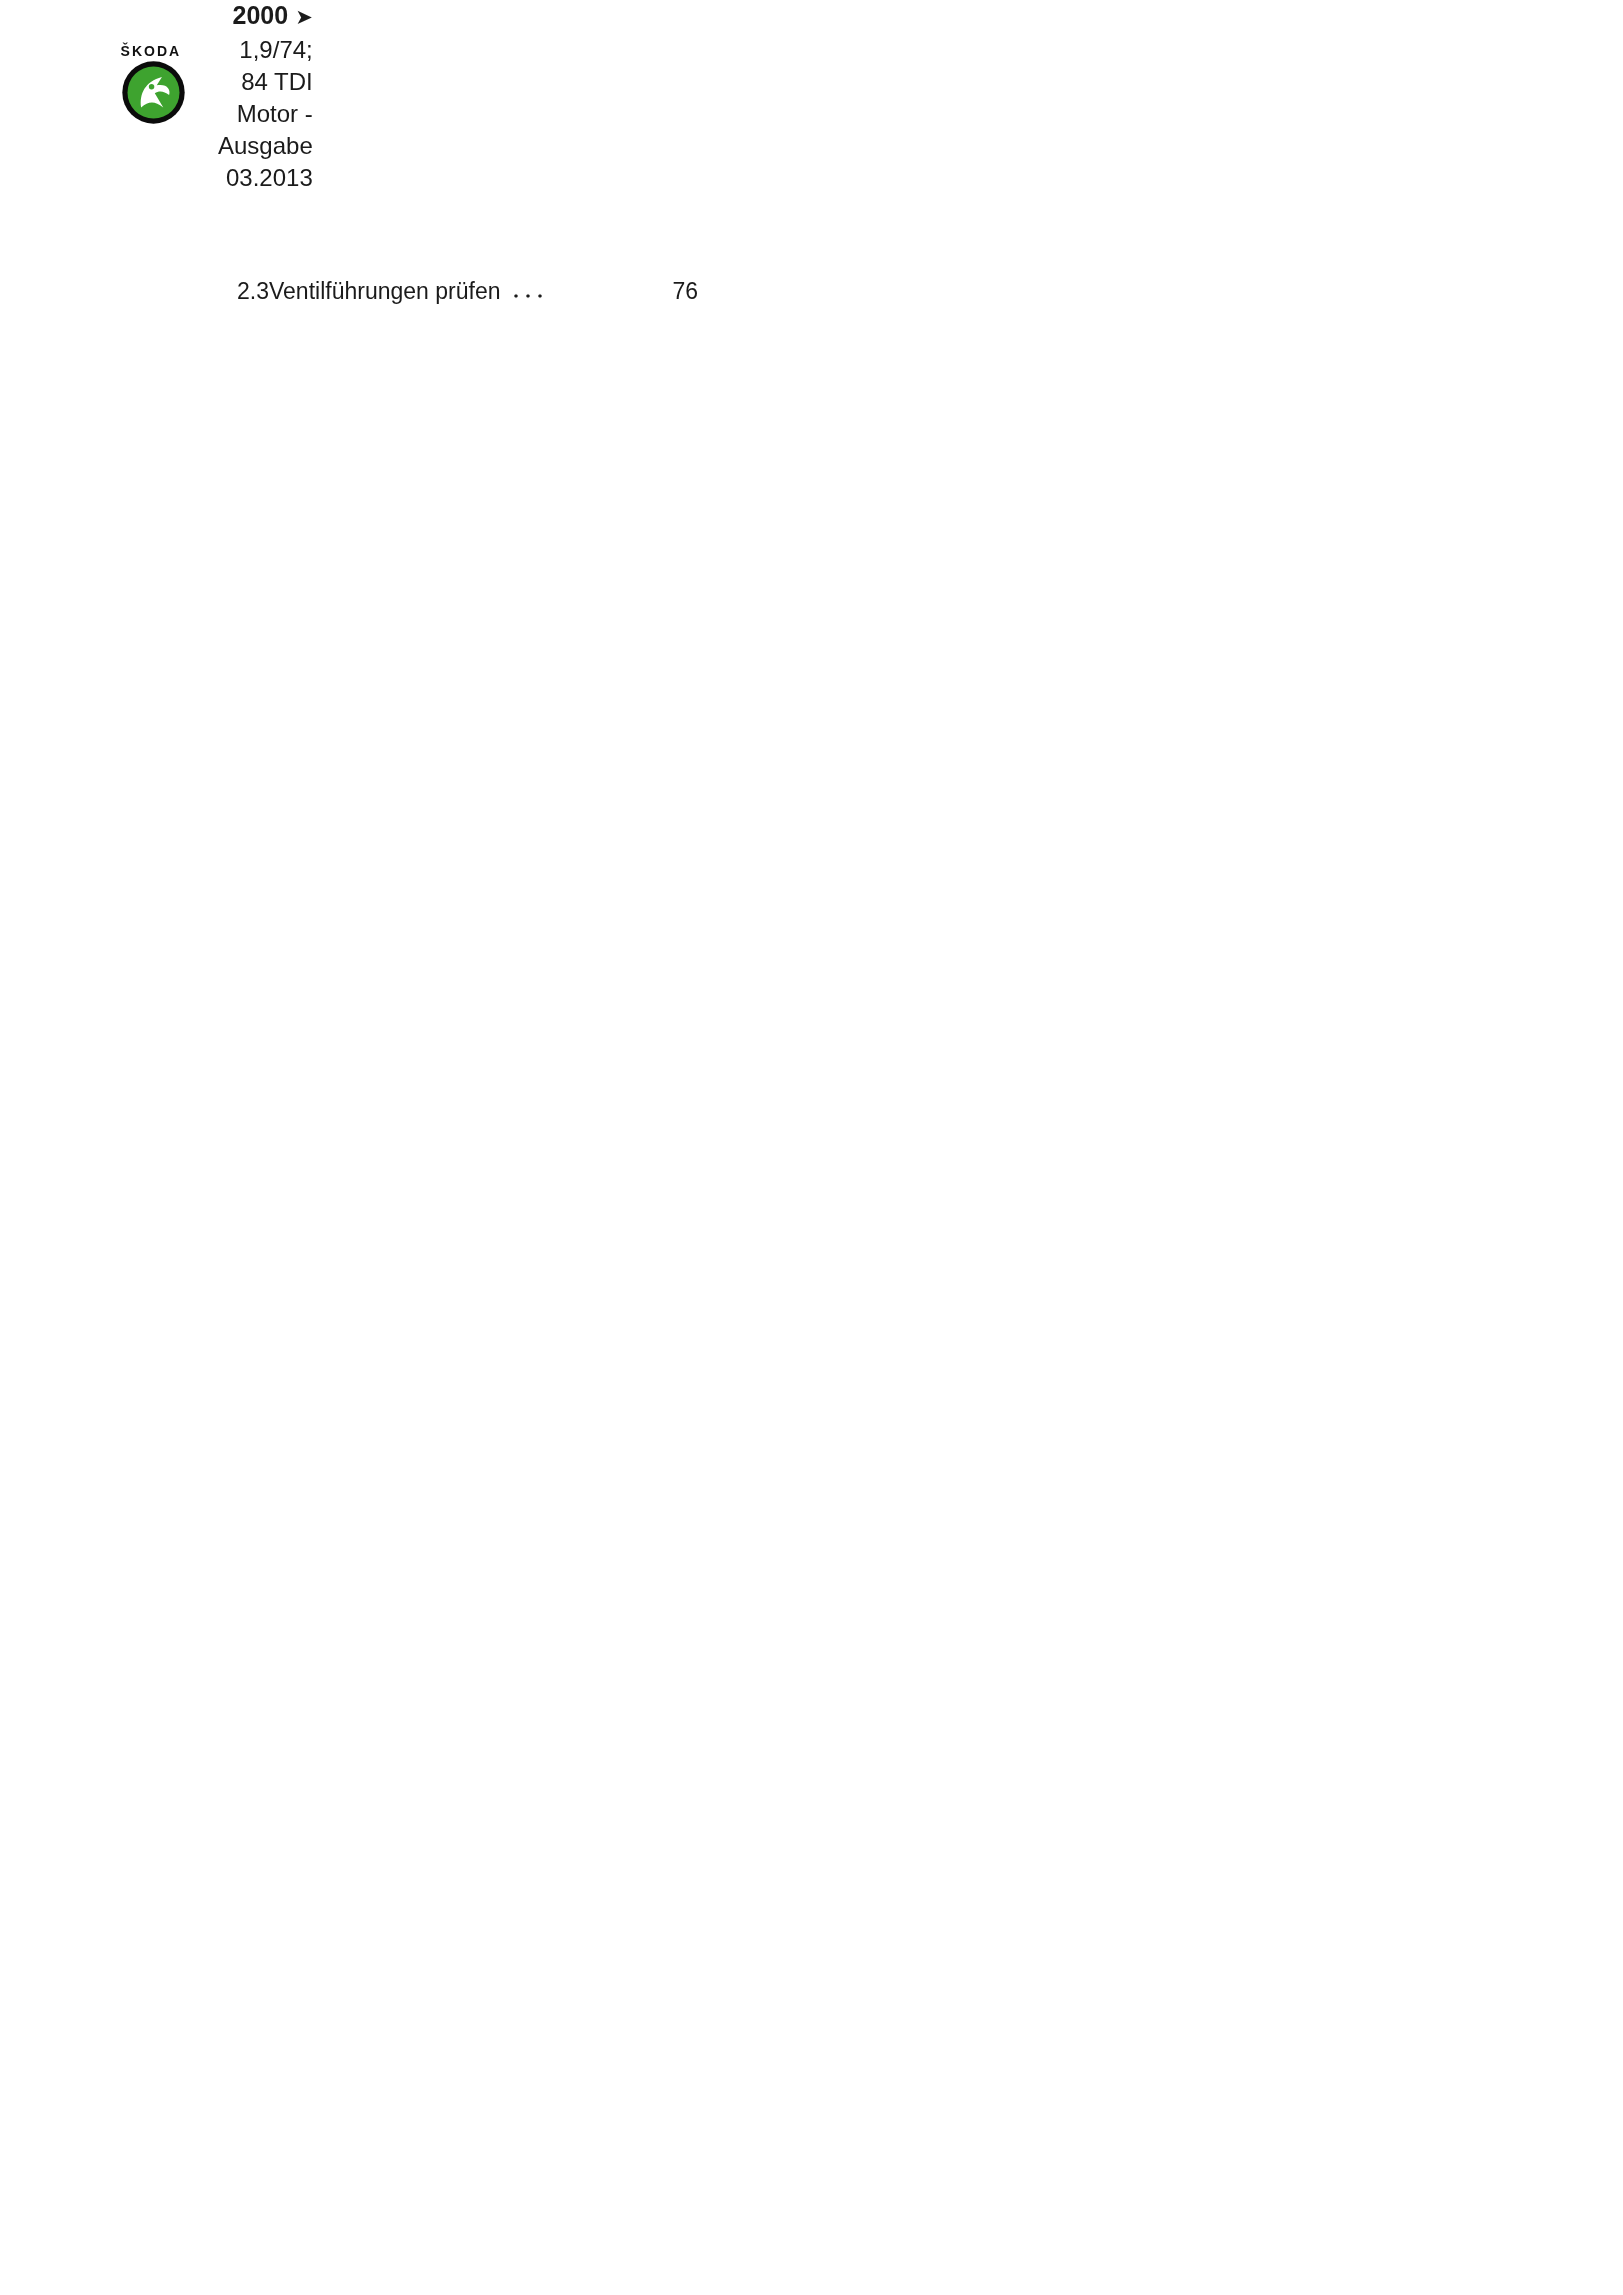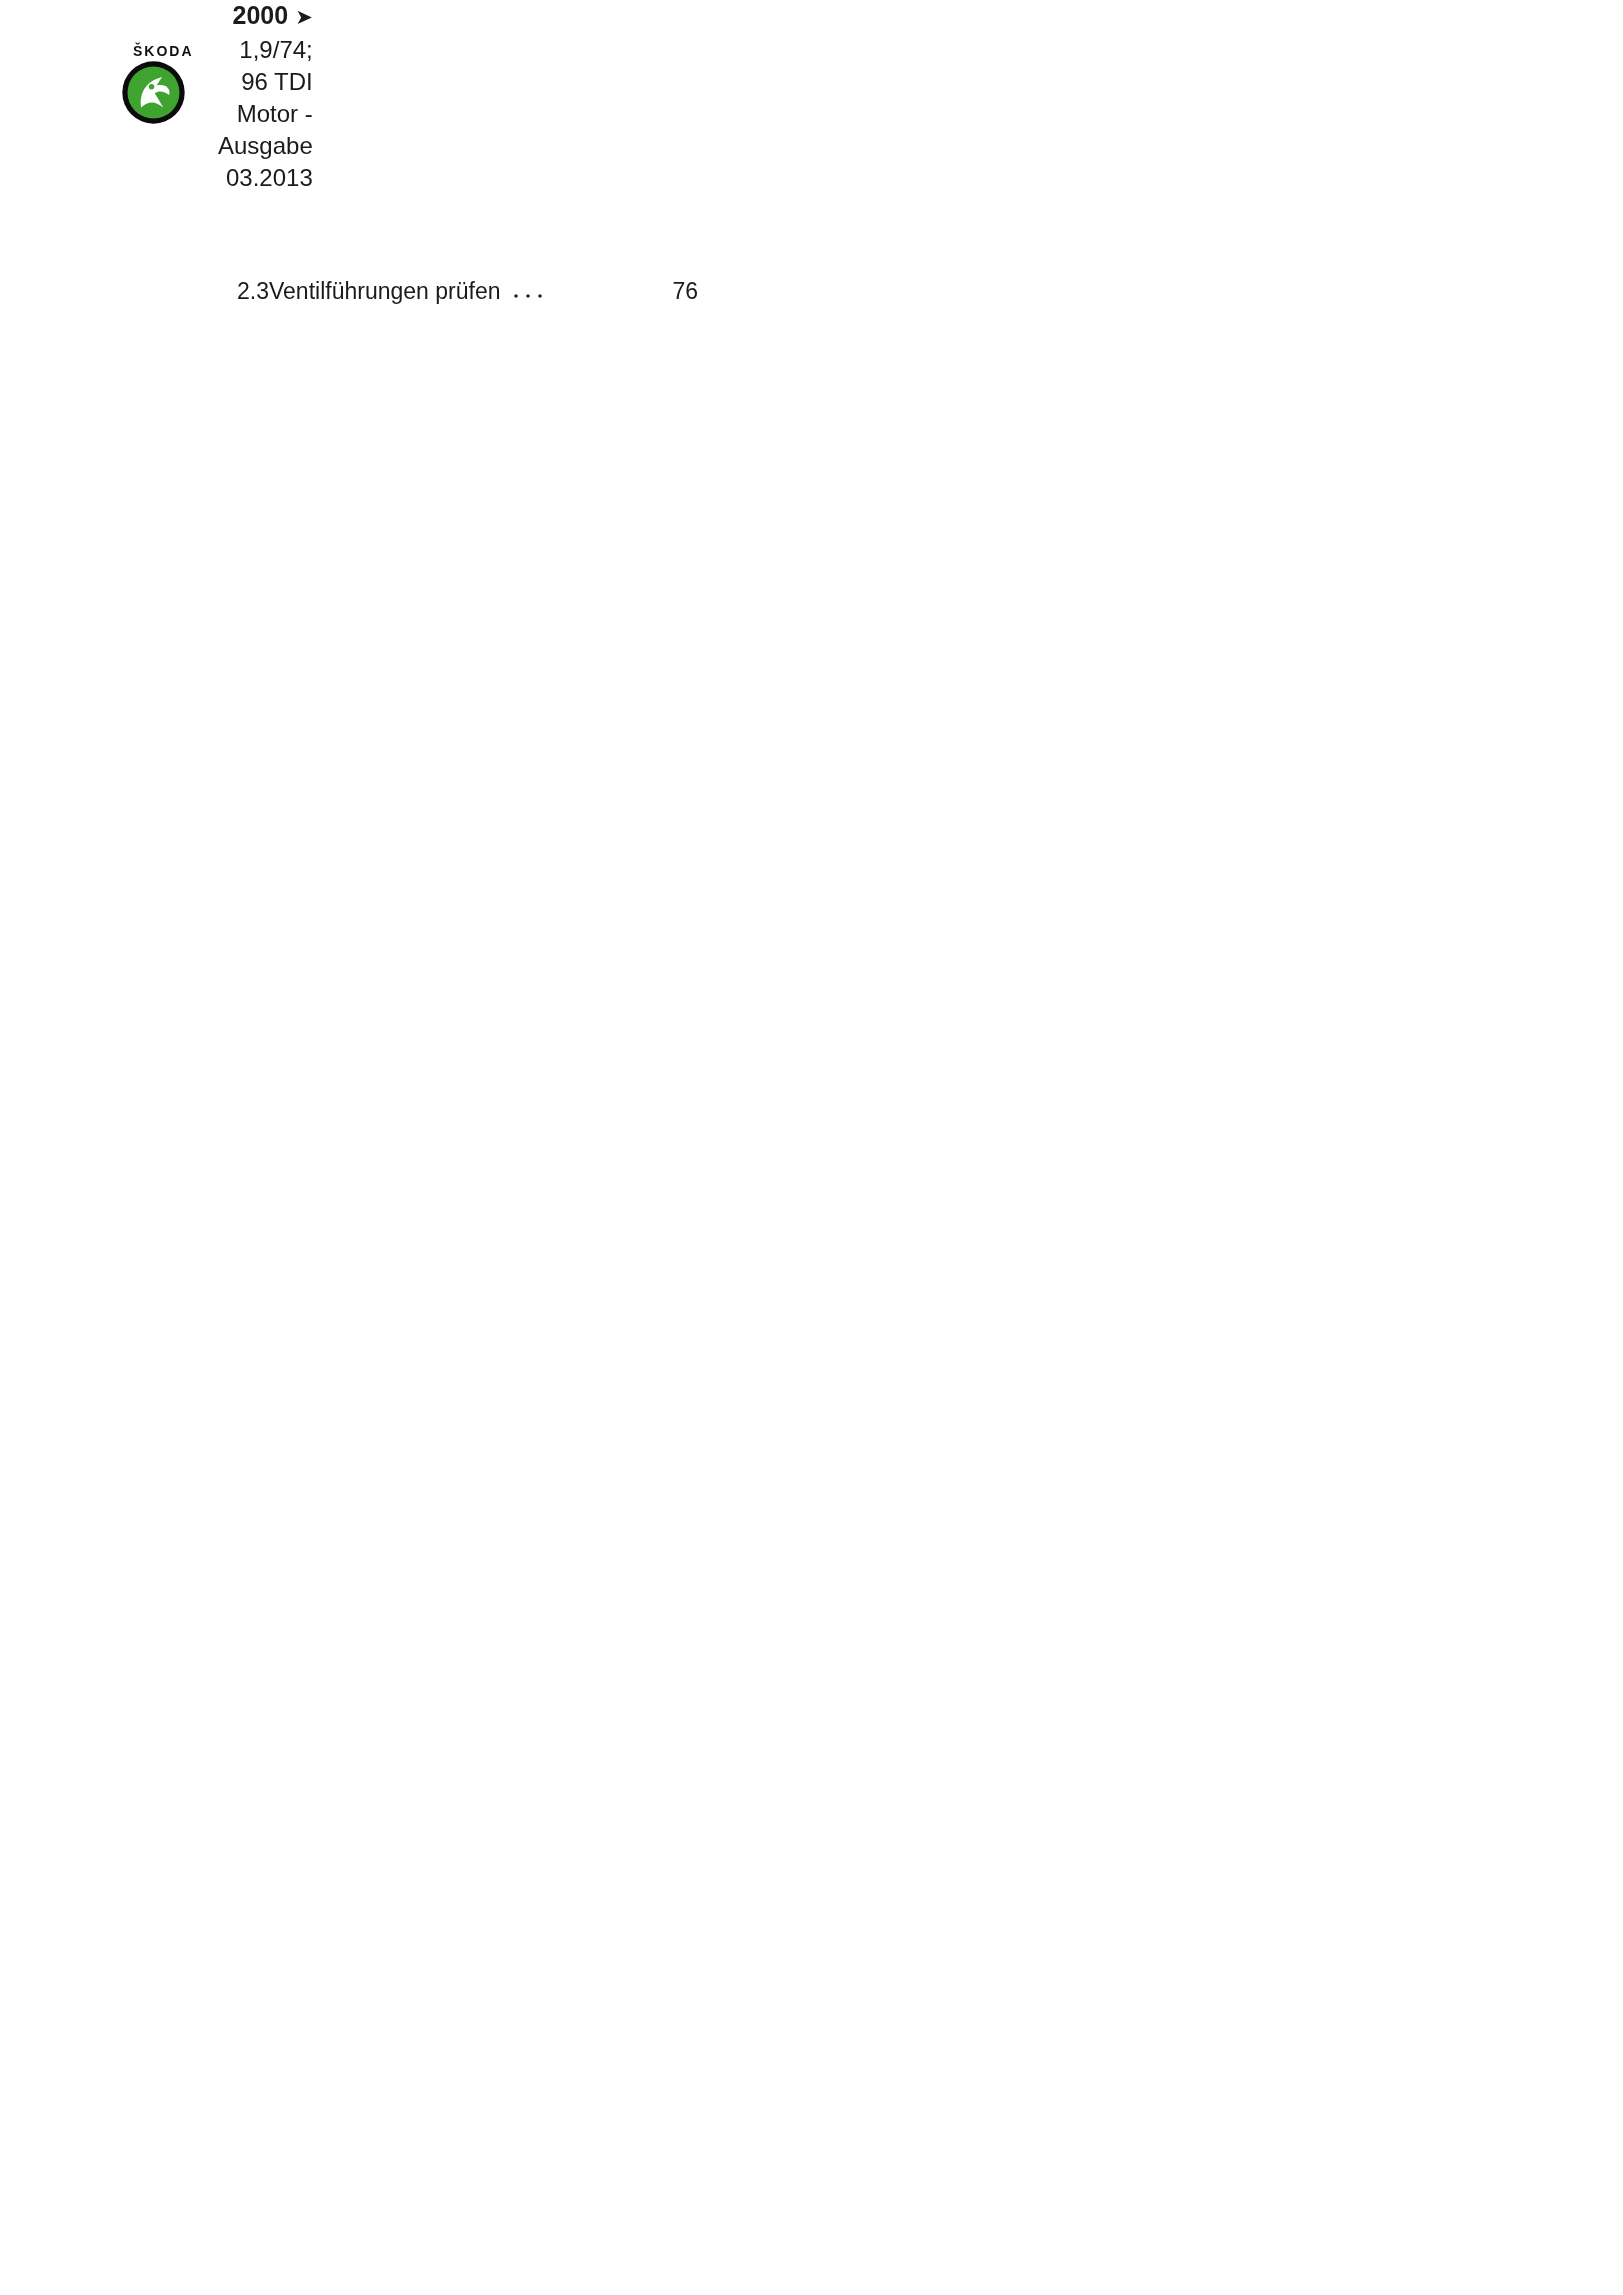--- a/index.html
+++ b/index.html
@@ -18,7 +18,7 @@
 
   
   header { position: relative; height: 161px; flex: 0 0 auto; }
-  .logo-block { position: absolute; left: 1.6px; top: 1.6px; width: 73px; text-align: right; }
+  .logo-block { position: absolute; left: 1.6px; top: 1.6px; width: 73px; text-align: left; }
   .logo-word {
     font-size: 14px; font-weight: bold; letter-spacing: 2px;
     color: #111; margin-bottom: 1.6px;

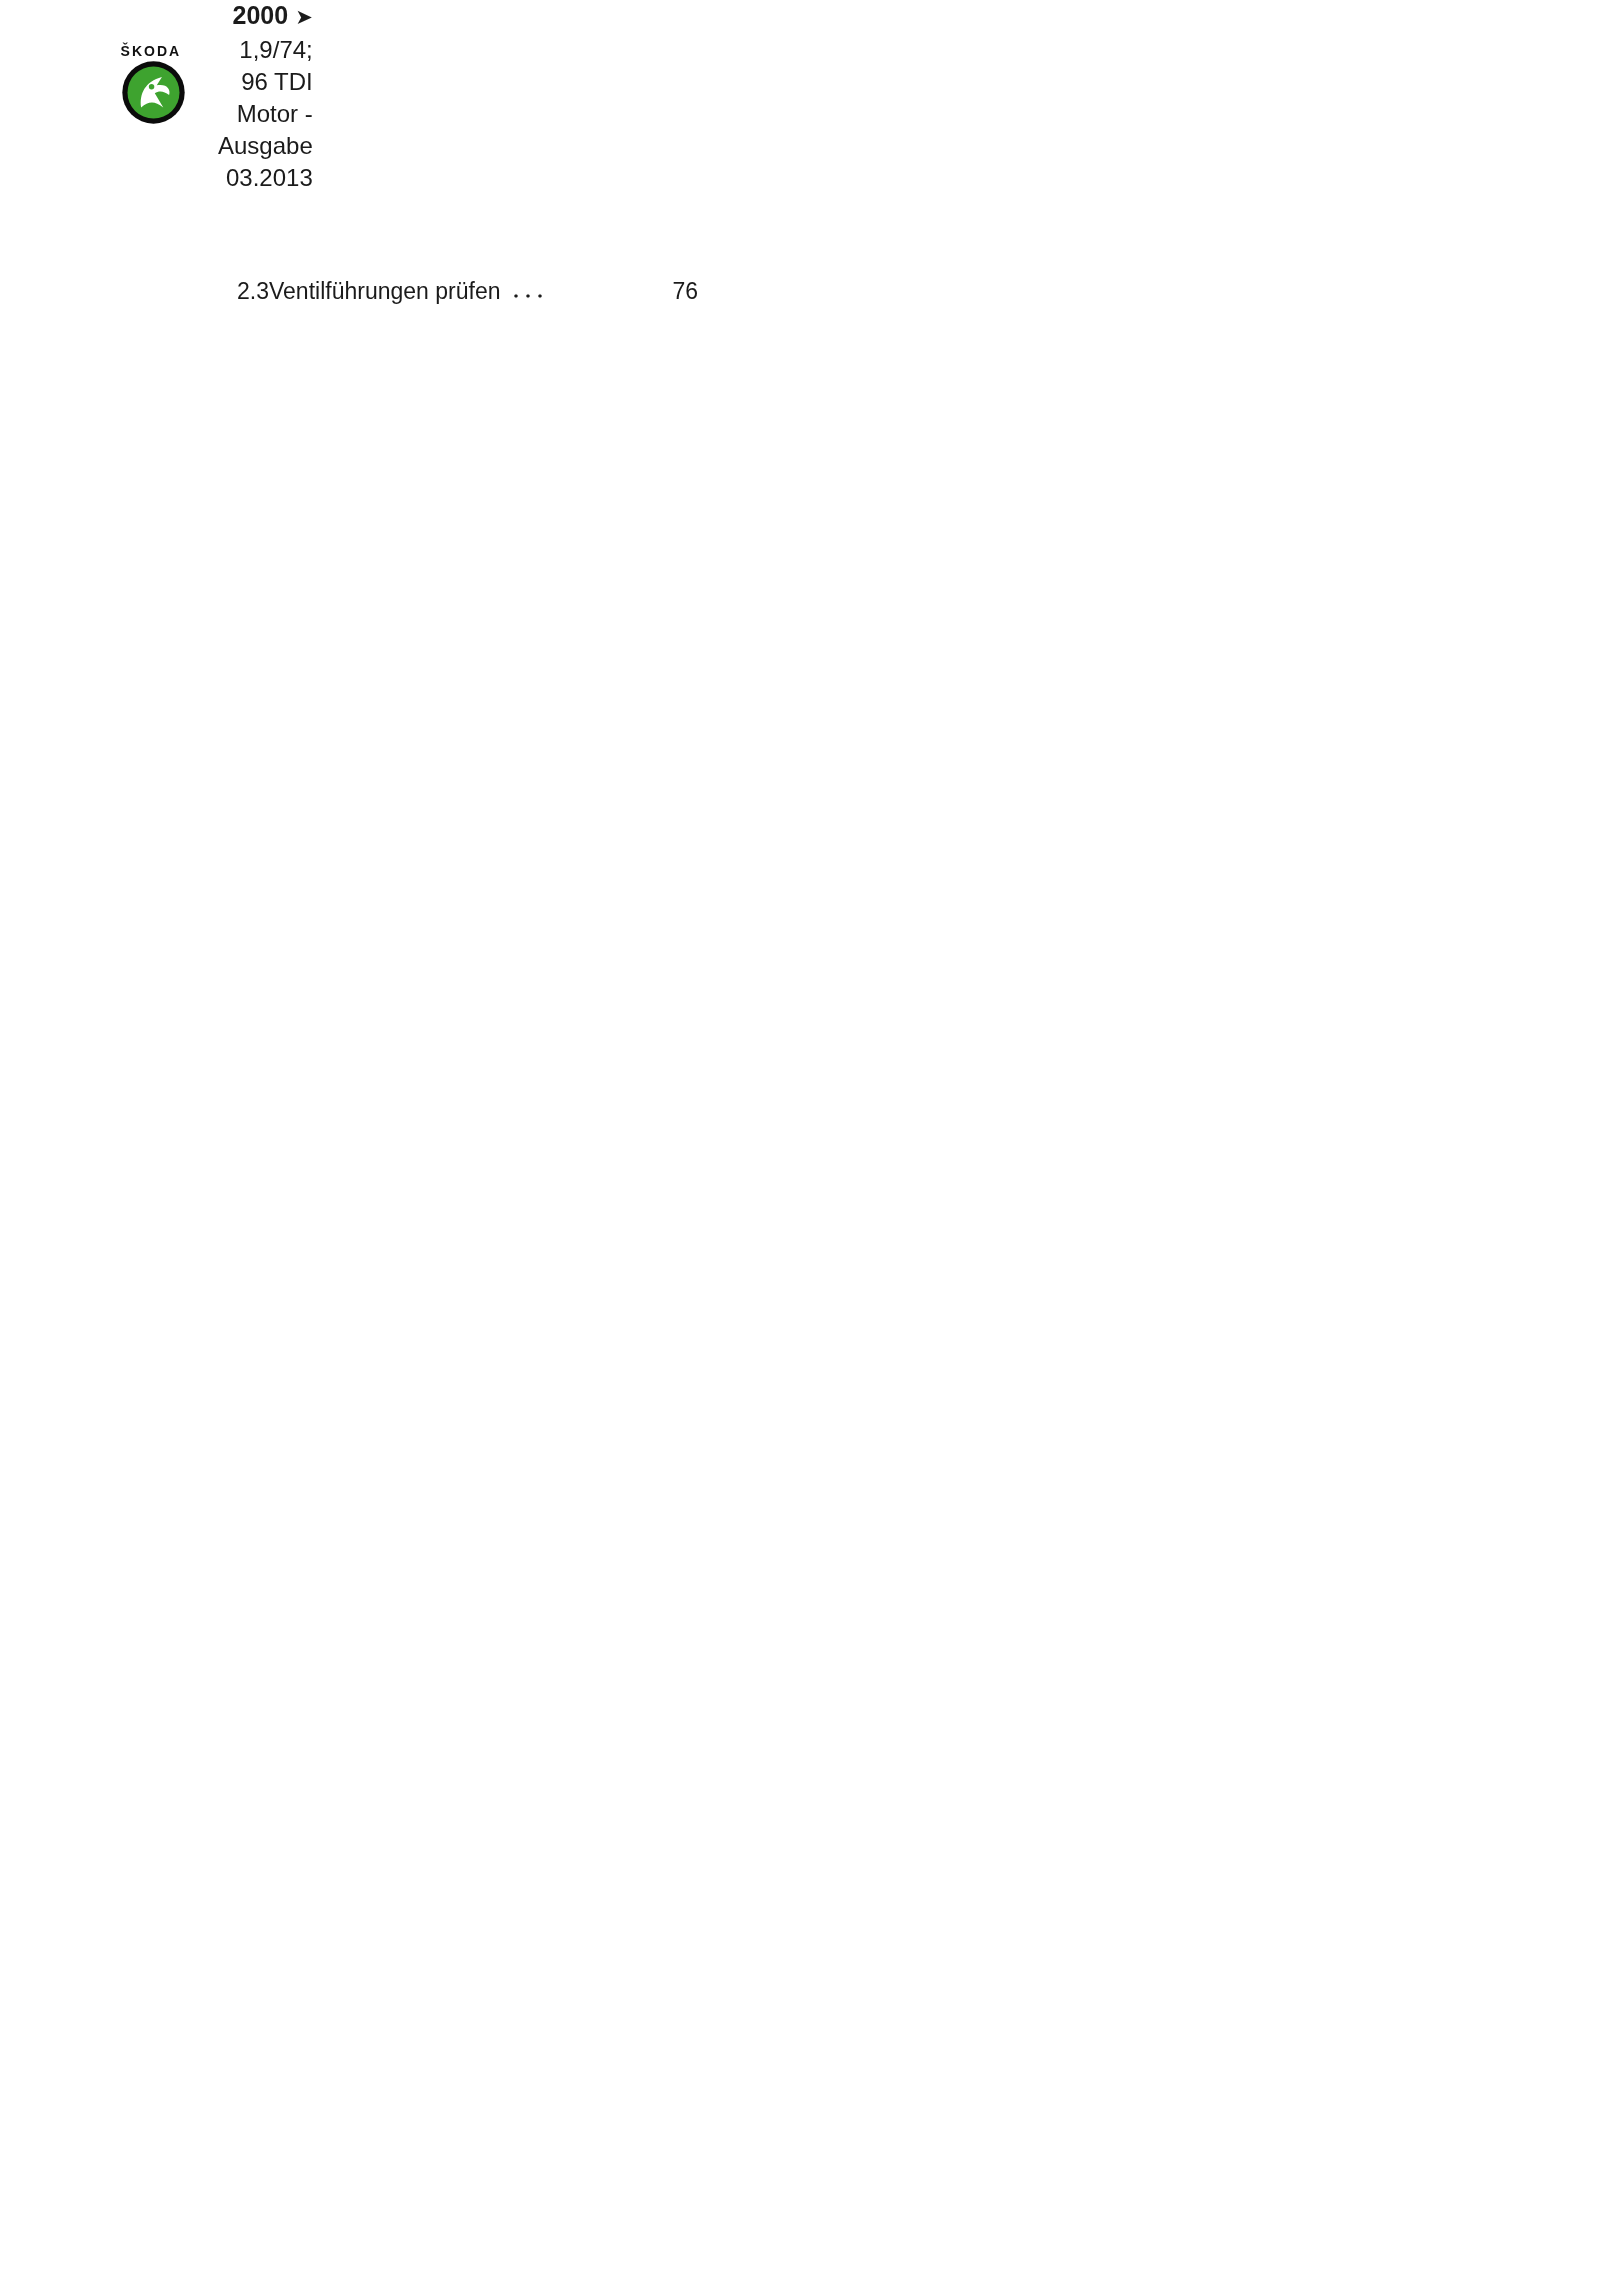--- a/index.html
+++ b/index.html
@@ -90,7 +90,7 @@
         <span>Fabia 2000</span>
         <span class="arrow">➤</span>
       </div>
-      <div class="subtitle">1,9/74; 96 TDI Motor - Ausgabe 03.2013</div>
+      <div class="subtitle">1,9/74; 84 TDI Motor - Ausgabe 03.2013</div>
     </div>
   </header>
 

